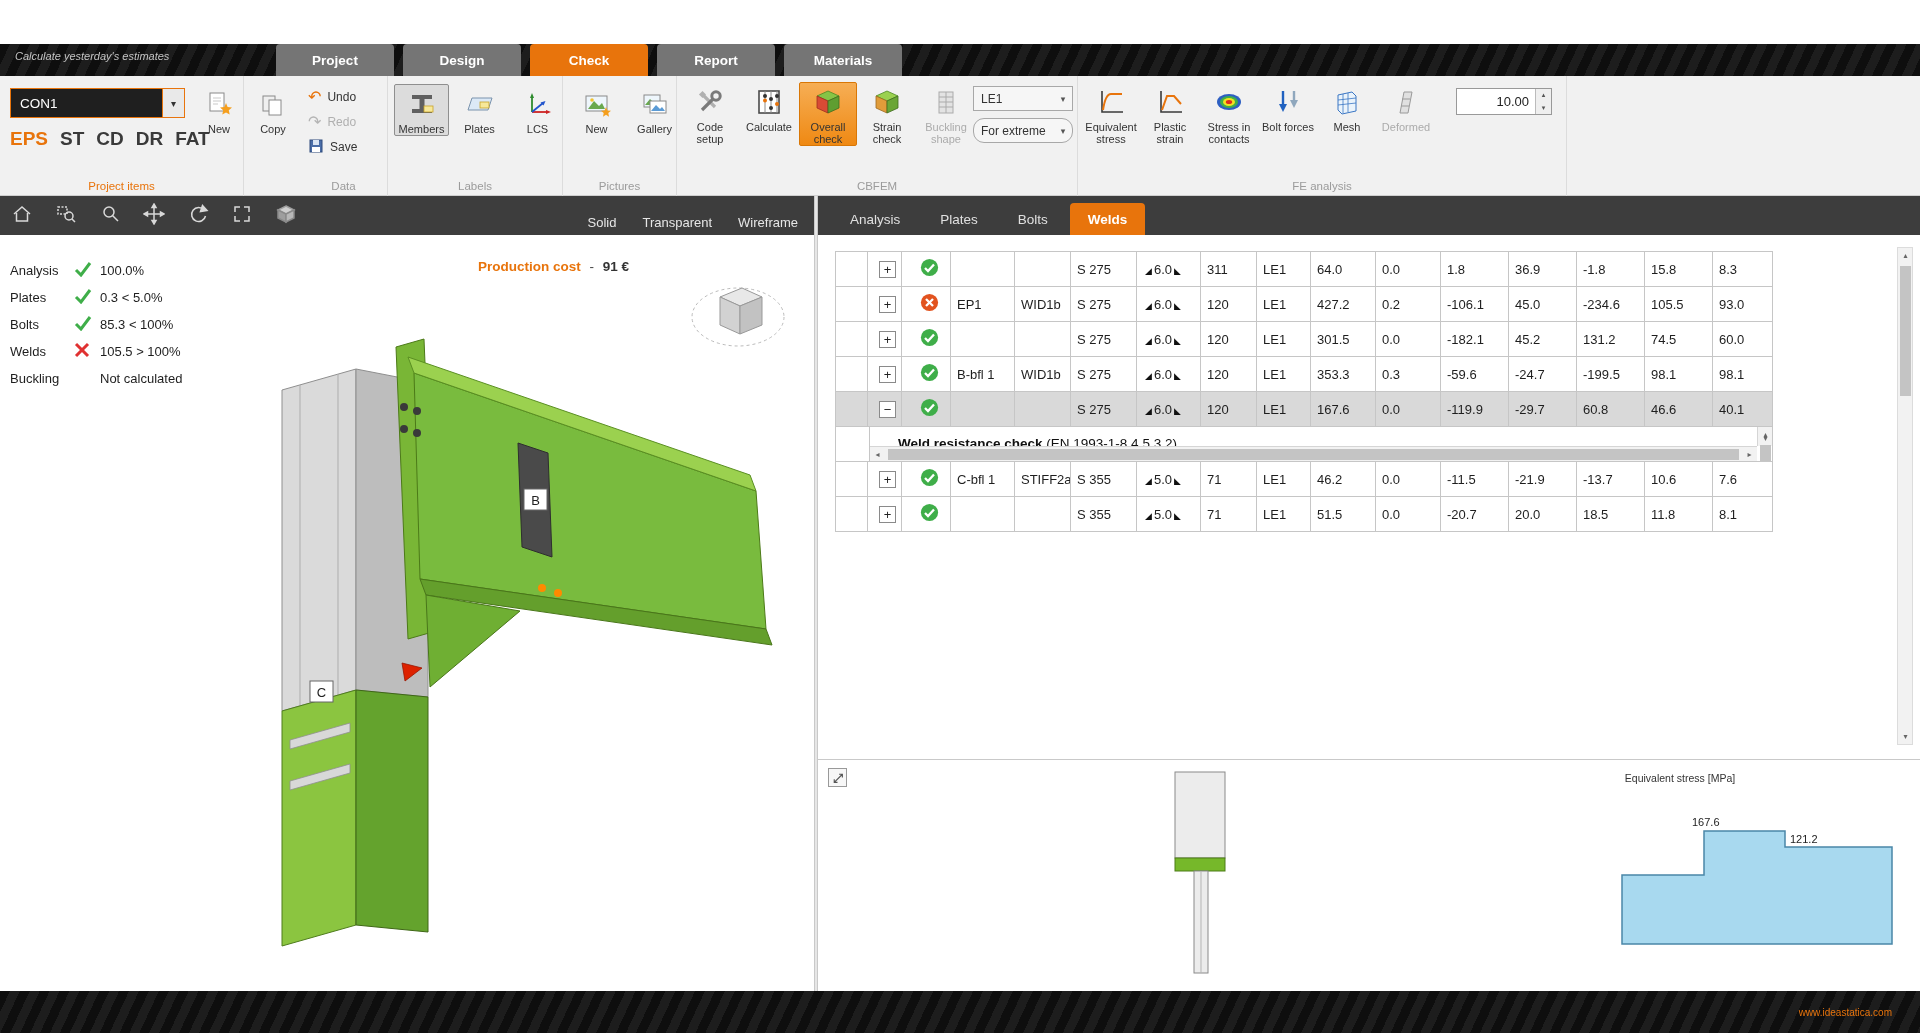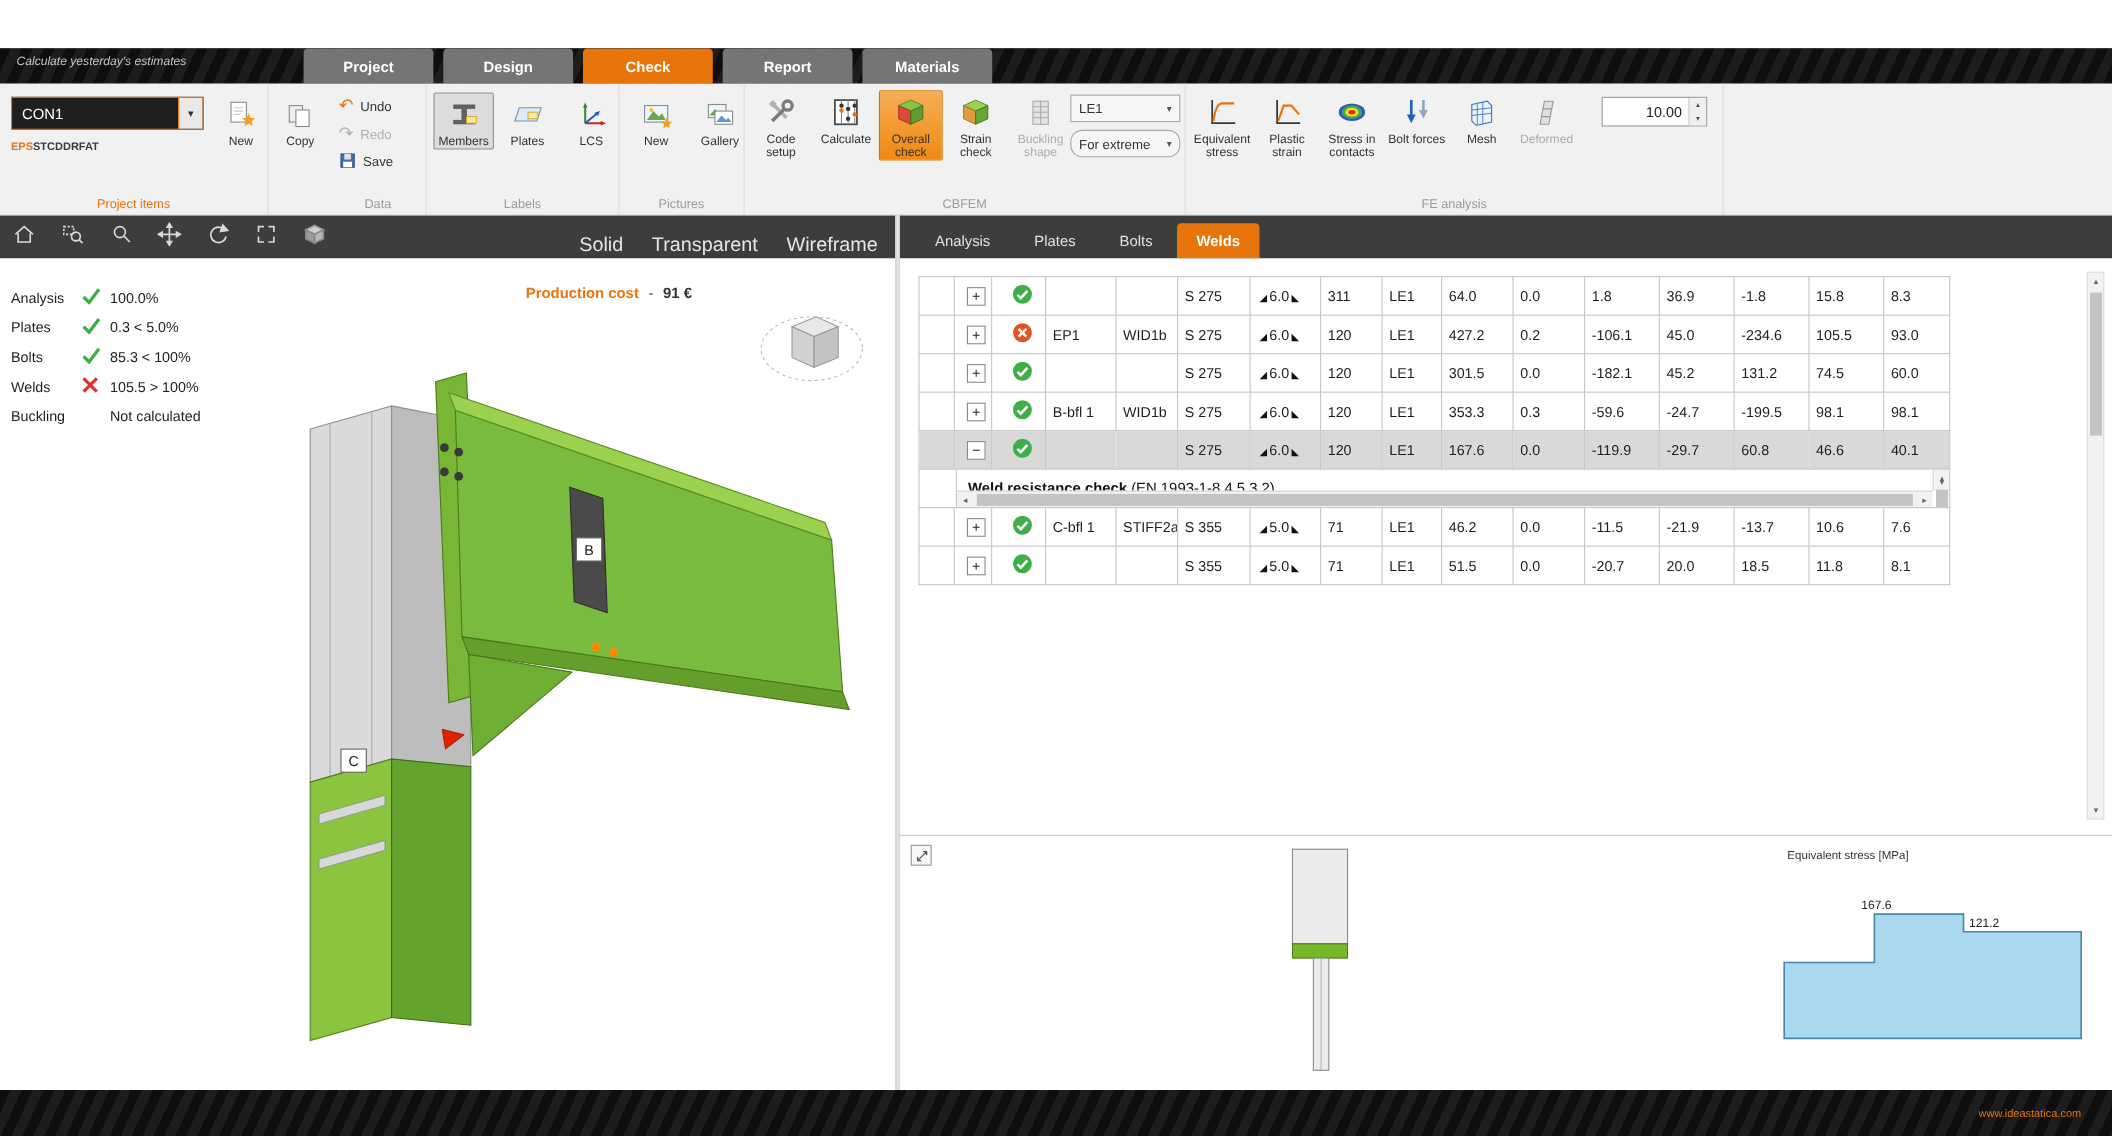--- a/index.html
+++ b/index.html
@@ -38,7 +38,7 @@
   .combo-con { position:absolute; left:10px; top:12px; width:175px; height:30px; background:#1f1f1f; border:1px solid #E8740C; color:#fff; font-size:13.5px; display:flex; align-items:center; }
   .combo-con .ctext { flex:1; padding-left:9px; }
   .combo-con .carrow { width:22px; height:100%; background:#e9e9e9; color:#333; display:flex; align-items:center; justify-content:center; font-size:10px; border-left:1px solid #E8740C; }
-  .modes { position:absolute; left:10px; top:52px; width:175px; display:flex; justify-content:flex-start; font-size:10px; font-weight:bold; color:#3a3a3a; }
+  .modes { position:absolute; left:10px; top:52px; width:175px; display:flex; justify-content:space-between; font-size:19px; font-weight:bold; color:#3a3a3a;gap:12px; }
   .mode.active { color:#E8740C; }
   .pbtns { position:absolute; left:192px; top:8px; display:flex; }
   .rbtn { width:54px; display:flex; flex-direction:column; align-items:center; font-size:11px; color:#333; text-align:center; padding-top:2px; border:1px solid transparent; border-radius:2px; }

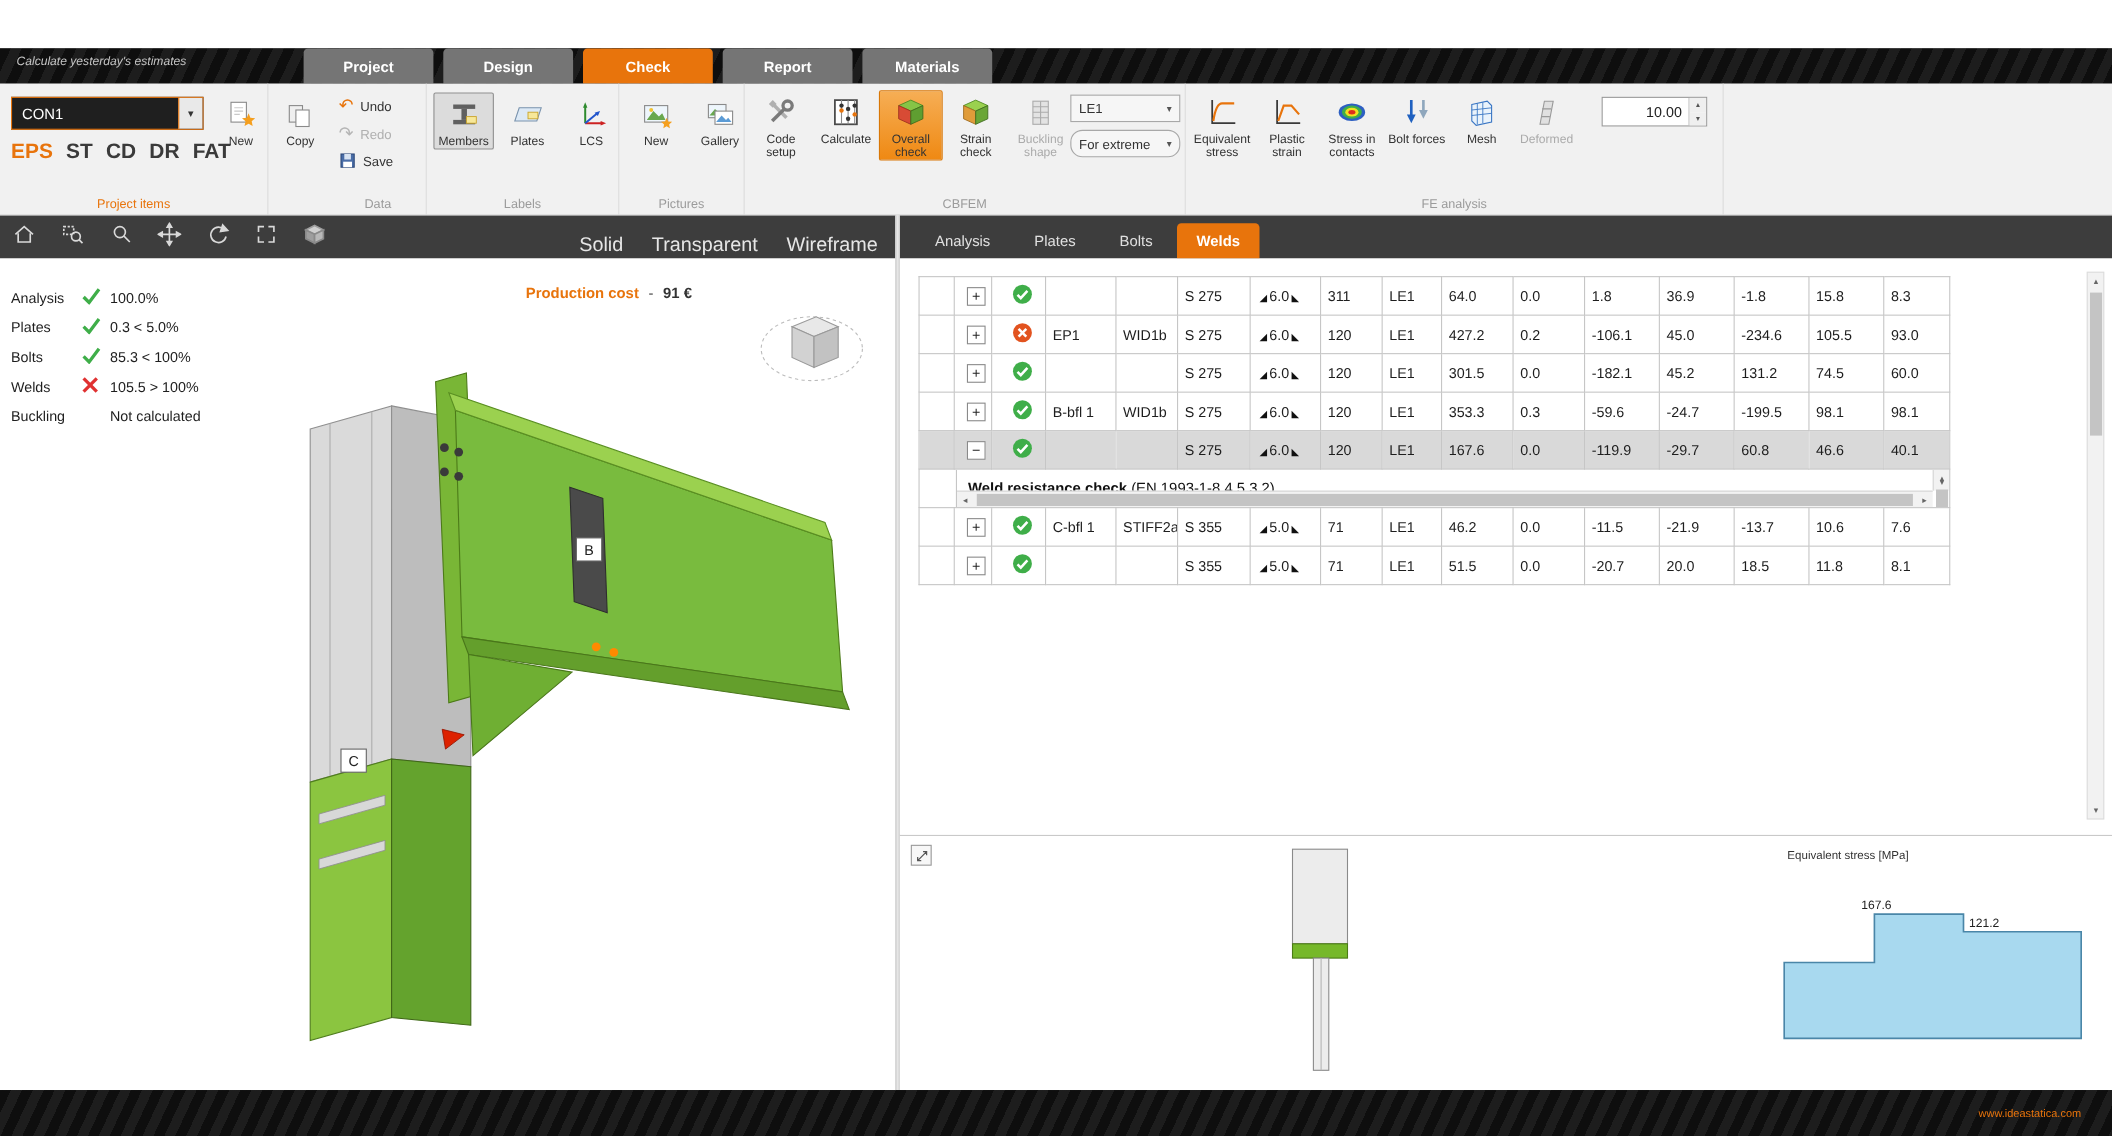--- a/index.html
+++ b/index.html
@@ -68,7 +68,7 @@
   
   .vtoolbar { position:absolute; left:0; top:196px; width:814px; height:39px; background:#3D3D3D; display:flex; align-items:center; }
   .vticon { width:44px; height:39px; display:flex; align-items:center; justify-content:center; }
-  .viewmodes { position:absolute; right:16px; top:0; height:52px; display:flex; gap:26px; align-items:center; color:#e6e6e6; font-size:18px; }
+  .viewmodes { position:absolute; right:16px; top:0; height:52px; display:flex; gap:26px; align-items:center; color:#e6e6e6; font-size:13px; }
   .rtabbar { position:absolute; left:818px; top:196px; width:1102px; height:39px; background:#3D3D3D; display:flex; align-items:flex-end; padding-left:14px; }
   .rtab { height:32px; padding:0 18px; display:flex; align-items:center; color:#e0e0e0; font-size:13.5px; margin-right:4px; border-radius:4px 4px 0 0; }
   .rtab.active { background:#E8740C; color:#fff; font-weight:bold; }

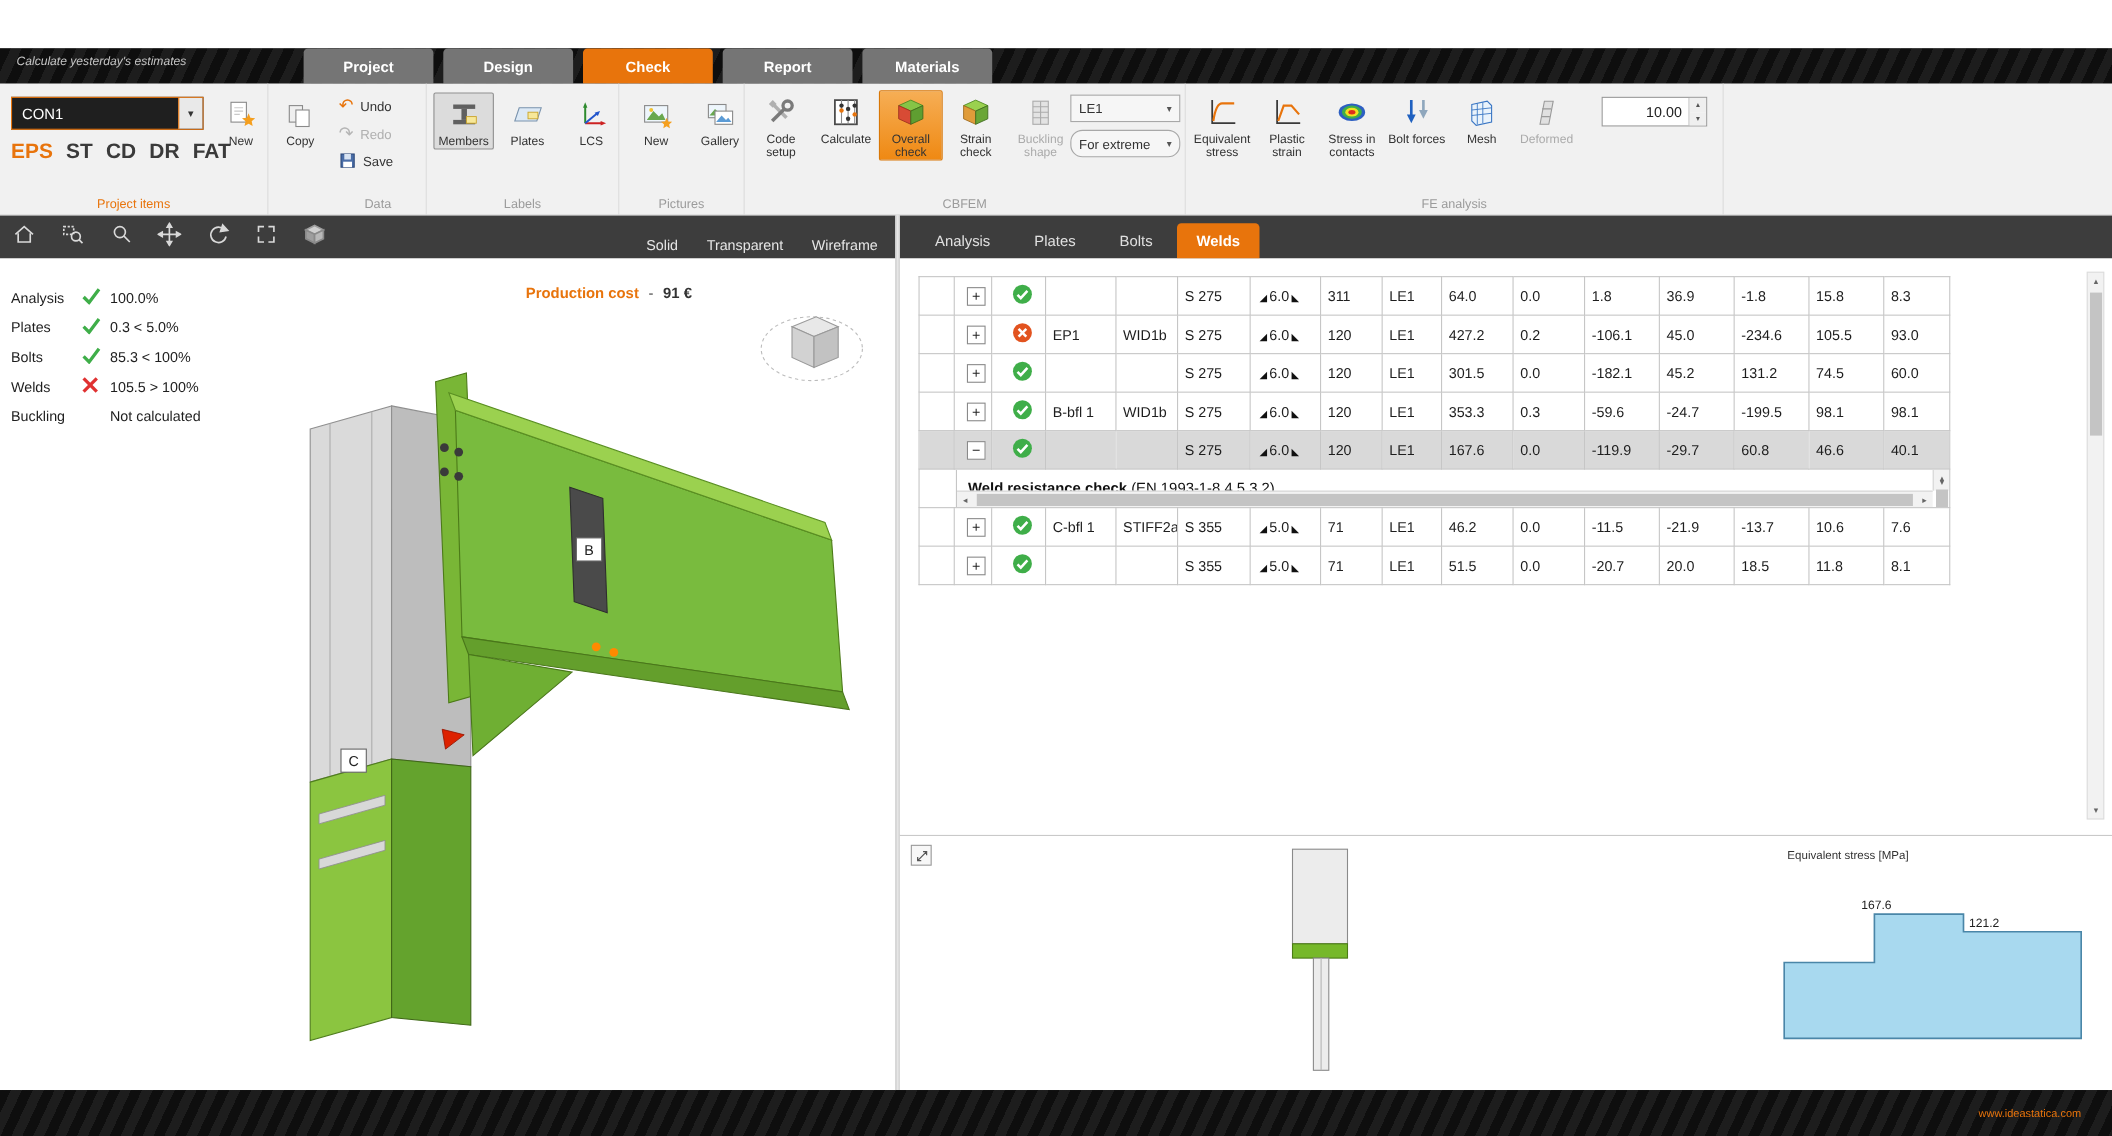--- a/index.html
+++ b/index.html
@@ -98,7 +98,7 @@
   .tri { font-size:9px; margin:0 2px; color:#111; }
   td.detail-td { padding:0; position:relative; height:251px; }
   .dbox { position:absolute; left:33px; right:0; top:0; bottom:0; border-left:1px solid #c6c6c6; overflow:hidden; background:#fff; }
-  .d-title { position:absolute; left:10px; top:9px; font-size:13.5px; color:#111; }
+  .d-title { position:absolute; left:28px; top:9px; font-size:13.5px; color:#111; }
   .d-title .d-tb { font-weight:bold; }
   .d-vscroll { position:absolute; right:0; top:0; bottom:15px; width:15px; background:#f2f2f2; border-left:1px solid #d5d5d5; }
   .d-hscroll { position:absolute; left:0; right:15px; bottom:0; height:15px; background:#f2f2f2; border-top:1px solid #d5d5d5; }

